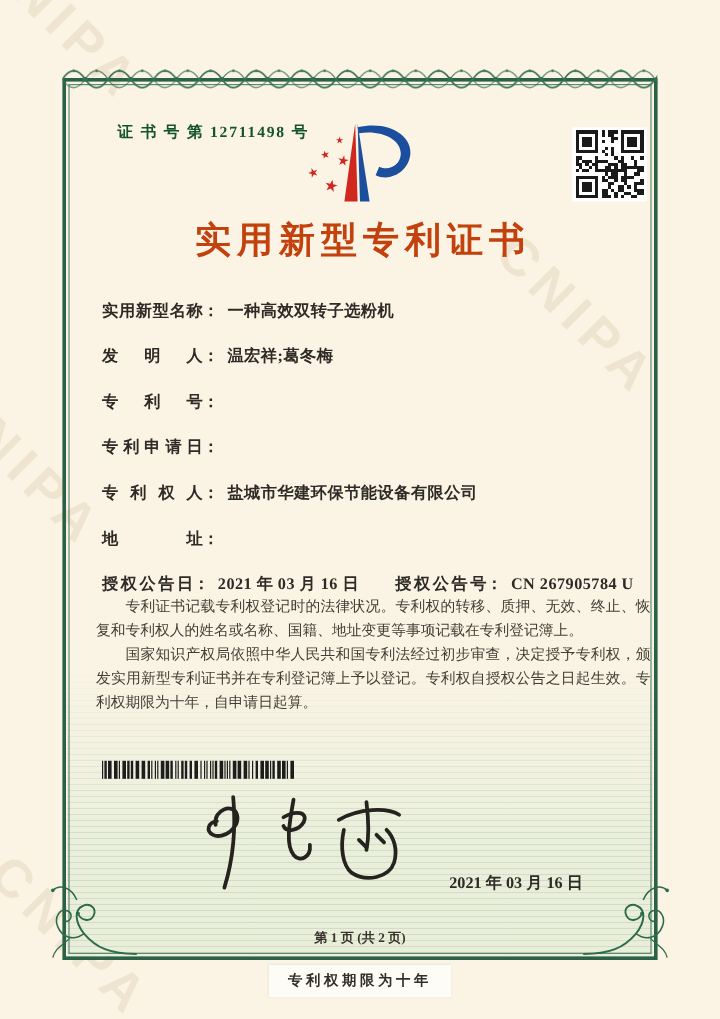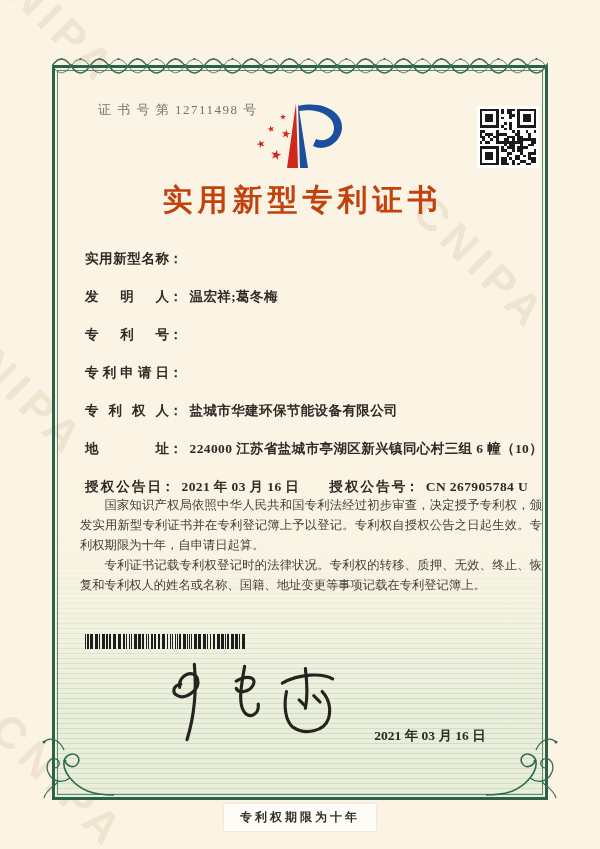--- a/index.html
+++ b/index.html
@@ -33,8 +33,8 @@
   .flourish.br{left:484px;top:732px;}
   .flourish.bl{left:42px;top:732px;transform:scaleX(-1);}
 
-  .cert-no{position:absolute;left:98px;top:101px;font-size:13px;font-weight:400;
-           letter-spacing:1.5px;color:#737373;}
+  .cert-no{position:absolute;left:98px;top:101px;font-size:13px;font-weight:700;
+           letter-spacing:1.5px;color:#14532d;}
 
   .logo{position:absolute;left:246px;top:88px;width:118px;height:82px;}
   .qr{position:absolute;left:477px;top:106px;width:62px;height:62px;}

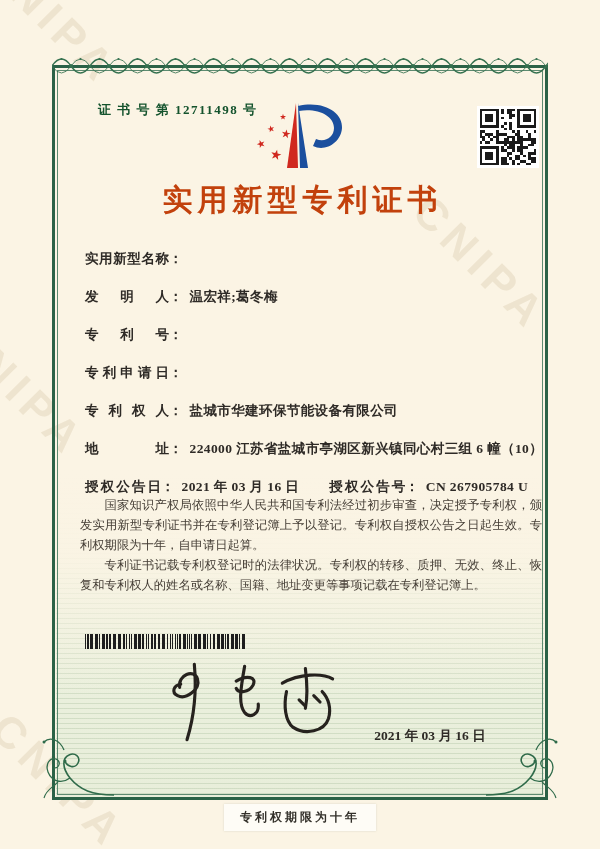--- a/index.html
+++ b/index.html
@@ -291,6 +291,7 @@
           <span>称</span>
         </span>
         <span class="colon">：</span>
+        <span class="fvalue">一种高效双转子选粉机</span>
     </div>
     <div class="frow">
       <span class="flabel">

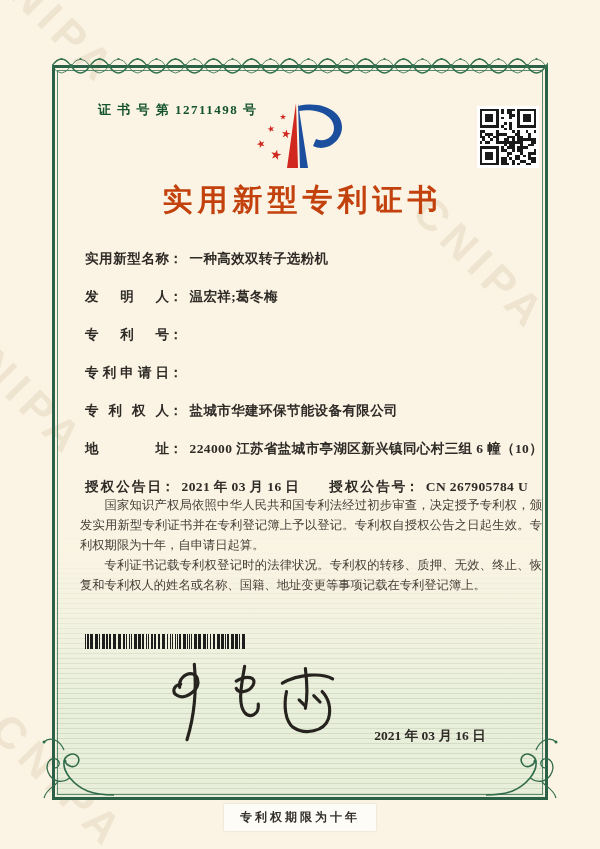--- a/index.html
+++ b/index.html
@@ -336,7 +336,6 @@
           <span>址</span>
         </span>
         <span class="colon">：</span>
-        <span class="fvalue">224000 江苏省盐城市亭湖区新兴镇同心村三组 6 幢（10）</span>
     </div>
     <div class="grant">
       <span class="gpair">

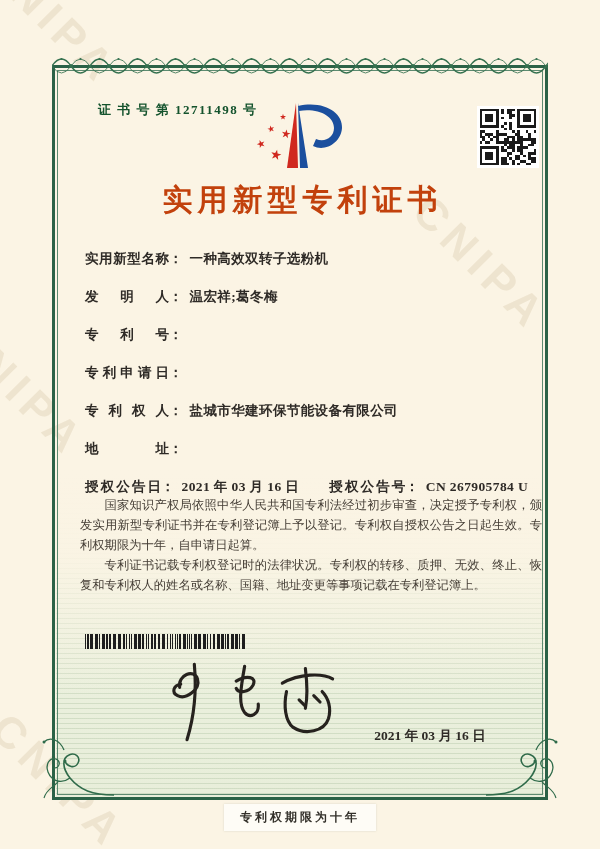--- a/index.html
+++ b/index.html
@@ -364,8 +364,8 @@
   </div>
 
   <div class="paras">
+    <p>专利证书记载专利权登记时的法律状况。专利权的转移、质押、无效、终止、恢复和专利权人的姓名或名称、国籍、地址变更等事项记载在专利登记簿上。</p>
     <p>国家知识产权局依照中华人民共和国专利法经过初步审查，决定授予专利权，颁发实用新型专利证书并在专利登记簿上予以登记。专利权自授权公告之日起生效。专利权期限为十年，自申请日起算。</p>
-    <p>专利证书记载专利权登记时的法律状况。专利权的转移、质押、无效、终止、恢复和专利权人的姓名或名称、国籍、地址变更等事项记载在专利登记簿上。</p>
   </div>
 
   <div class="barcode">

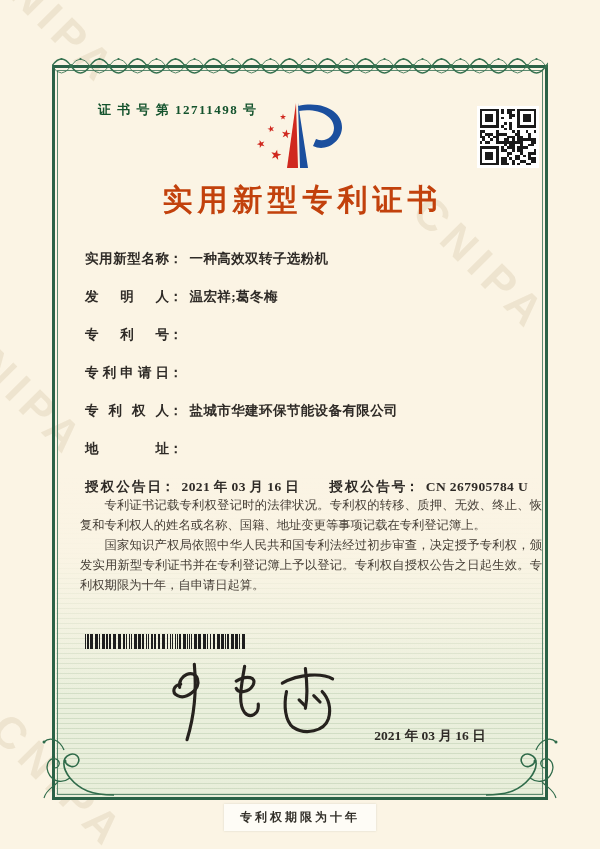--- a/index.html
+++ b/index.html
@@ -433,6 +433,7 @@
 
   <div class="issue-date">2021 年 03 月 16 日</div>
 
+  <div class="page-info">第 1 页 (共 2 页)</div>
 
   <div class="cont-box">专利权期限为十年</div>
 

